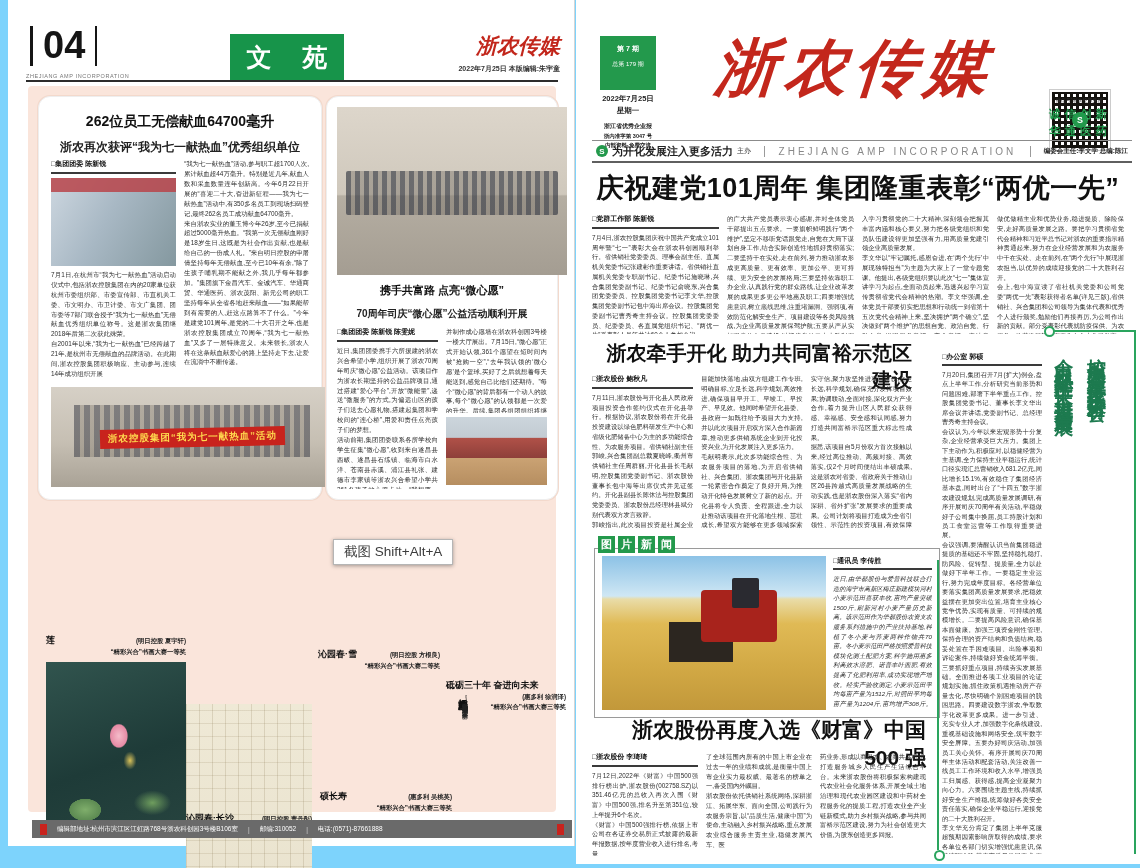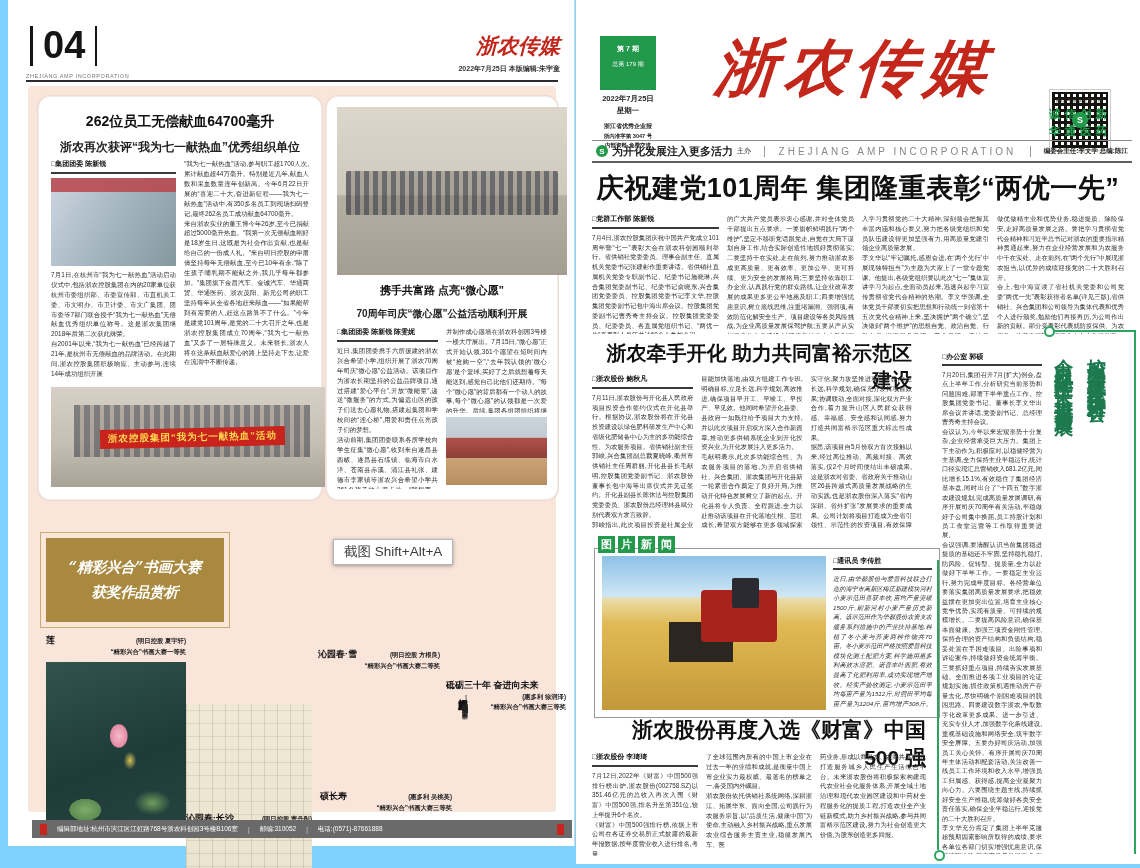--- a/index.html
+++ b/index.html
@@ -101,6 +101,7 @@
     <div class="abs pnum" style="left:22px;top:26px;">04</div>
     <div class="abs" style="left:18px;top:73px;font-size:5.5px;color:#777;letter-spacing:.6px;">ZHEJIANG AMP INCORPORATION</div>
     <div class="abs header-line" style="left:18px;top:80px;width:532px;"></div>
+    <div class="abs sec-box" style="left:222px;top:34px;width:102px;height:46px;">文 苑</div>
     <div class="abs red-logo" style="left:420px;top:32px;width:132px;font-size:21px;text-align:right;">浙农传媒</div>
     <div class="abs" style="left:360px;top:64px;width:192px;font-size:7px;font-weight:bold;color:#333;text-align:right;">2022年7月25日  本版编辑:朱宇童</div>
 

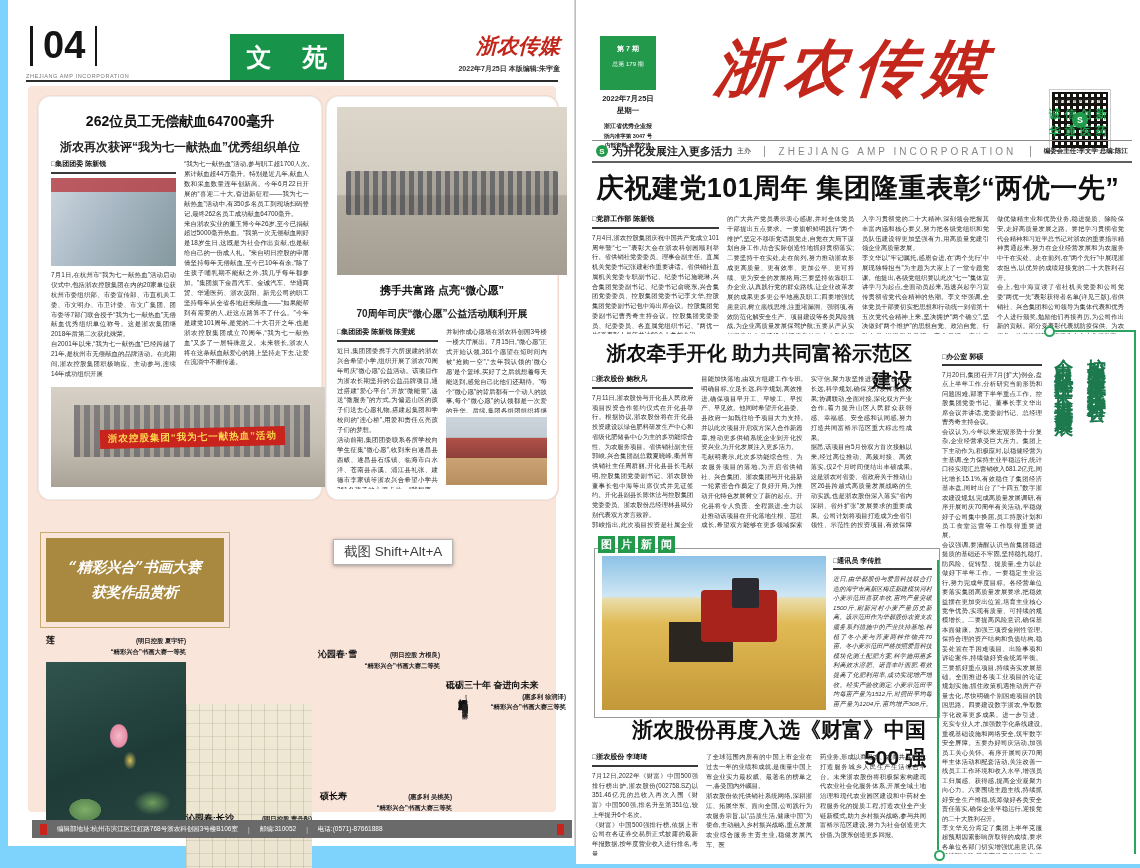--- a/index.html
+++ b/index.html
@@ -143,10 +143,6 @@
       </div>
     </div>
 
-    <div class="abs gold-box" style="left:38px;top:538px;width:178px;height:84px;">
-      <div>“精彩兴合”书画大赛</div>
-      <div>获奖作品赏析</div>
-    </div>
 
     <div class="abs" style="left:38px;top:634px;width:140px;">
       <div class="cap-row">

